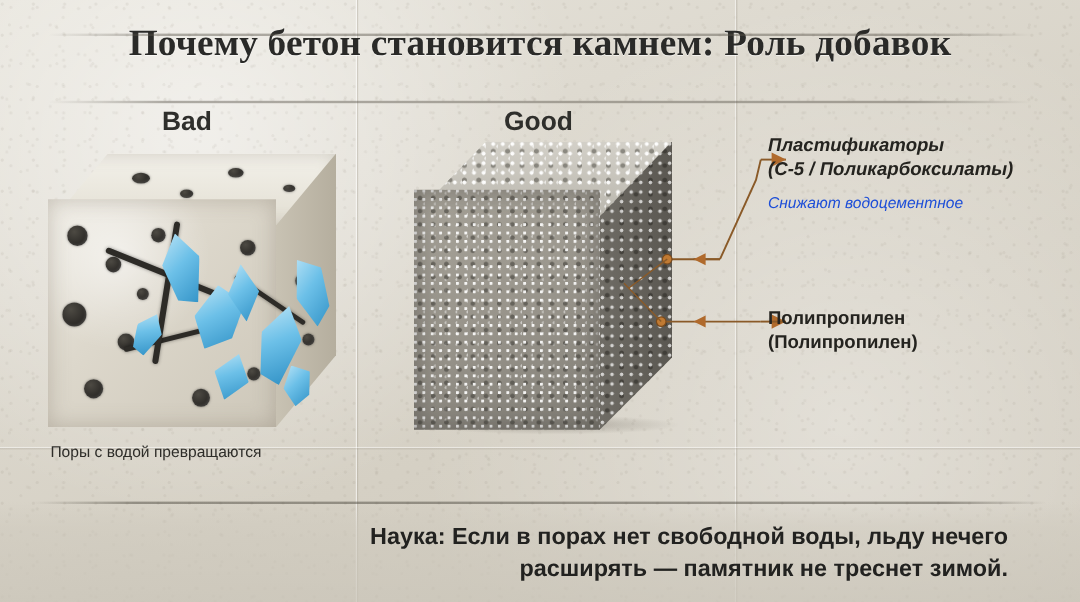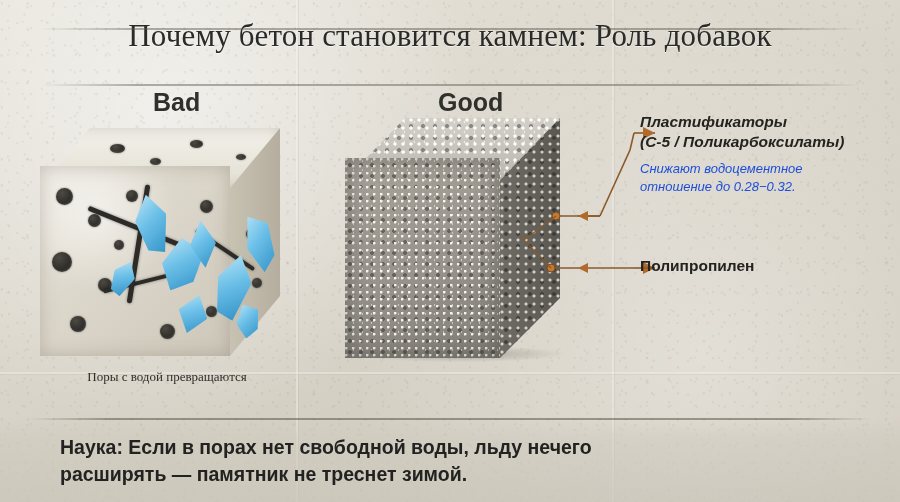--- a/index.html
+++ b/index.html
@@ -54,7 +54,7 @@
   }
   .title-text {
     font-family: "Liberation Serif", serif;
-    font-weight: normal;
+    font-weight: bold;
     font-size: 31px;
     color: #2a2a28;
     letter-spacing: 0.2px;

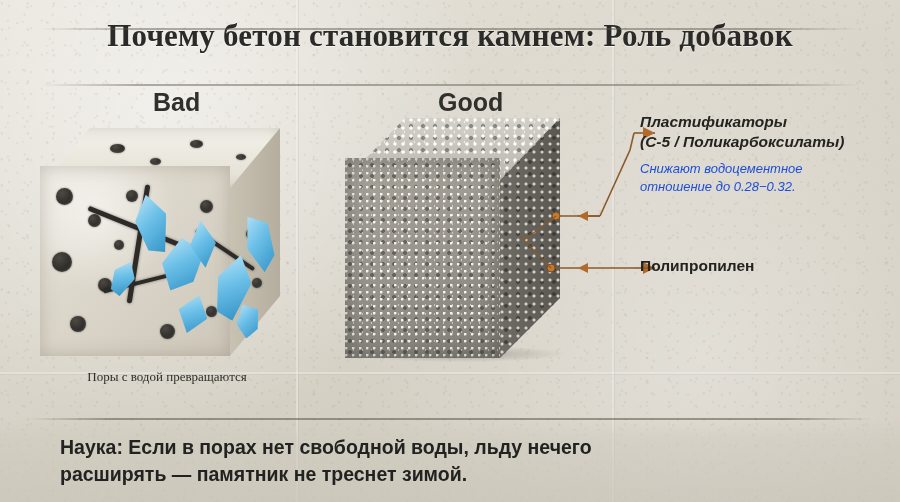--- a/index.html
+++ b/index.html
@@ -74,9 +74,8 @@
     position: absolute;
     font-family: "Liberation Sans", sans-serif;
     font-weight: bold;
-    font-size: 25px;
+    font-size: 22px;
     color: #2f2f2c;
-    margin-left: 18px;
   }
   .lbl-bad  { left: 135px; top: 88px; }
   .lbl-good { left: 420px; top: 88px; }

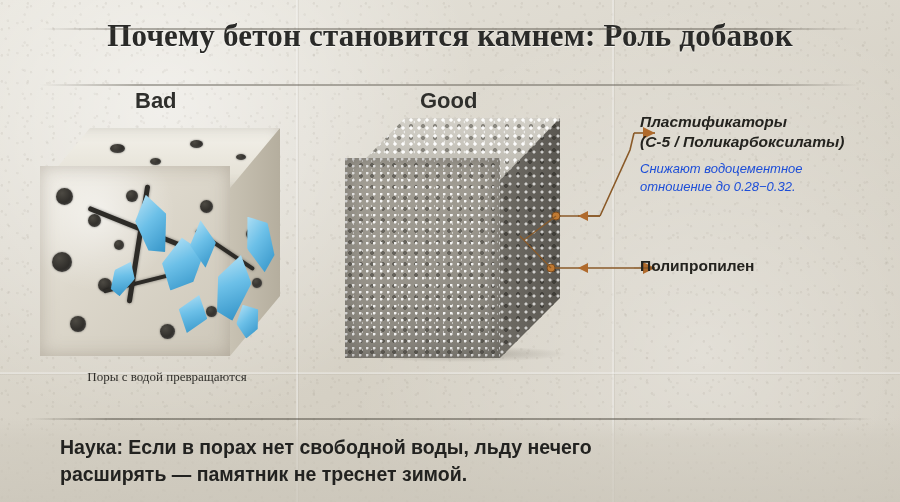--- a/index.html
+++ b/index.html
@@ -325,7 +325,6 @@
     </div>
     <div class="callout-sub">
       <span>Снижают водоцементное</span><br>
-      <span>отношение до 0.28−0.32.</span>
     </div>
   </div>
 

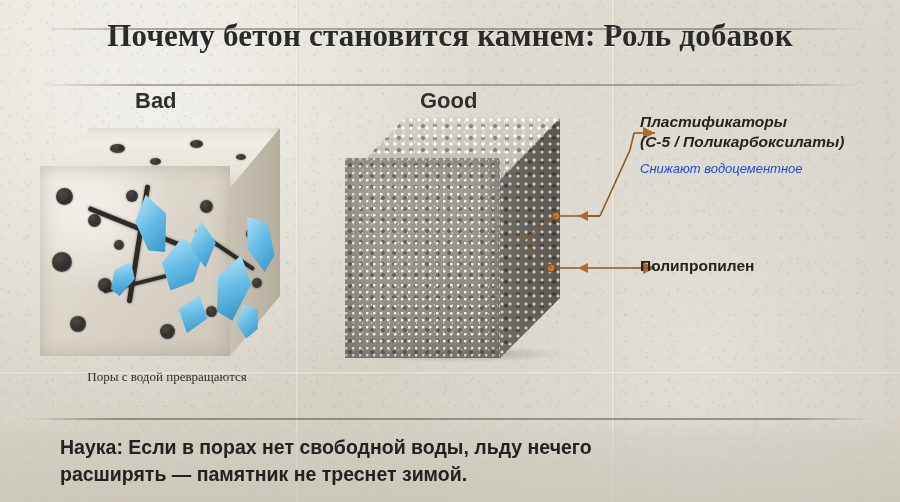--- a/index.html
+++ b/index.html
@@ -331,6 +331,7 @@
   <div class="callout" id="callout-fiber">
     <div class="callout-title">
       <span>Полипропилен</span><br>
+      <span>(Полипропилен)</span>
     </div>
   </div>
 

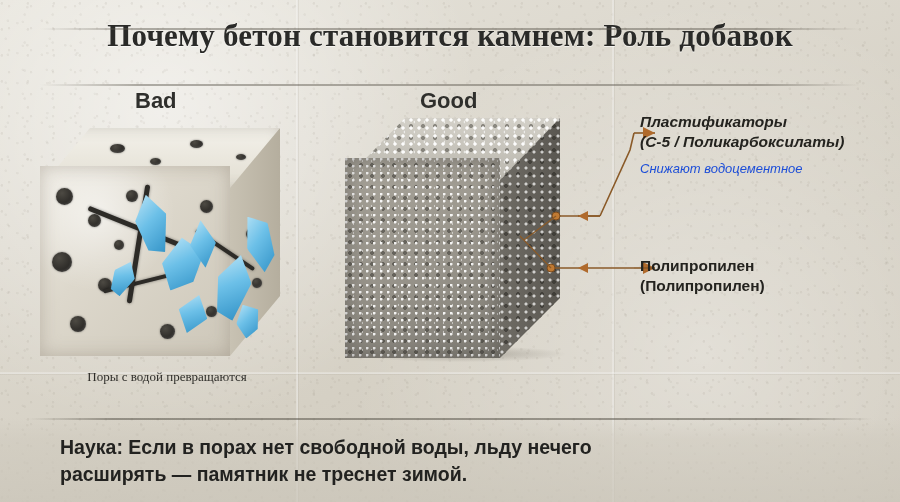--- a/index.html
+++ b/index.html
@@ -201,11 +201,10 @@
     position: absolute;
     left: 42px; top: 368px;
     width: 250px;
-    font-family: Liberation Serif, serif;
+    font-family: Liberation Sans, sans-serif;
     font-size: 13px;
     line-height: 1.45;
     color: #2e2d29;
-    text-align: center;
   }
 
   

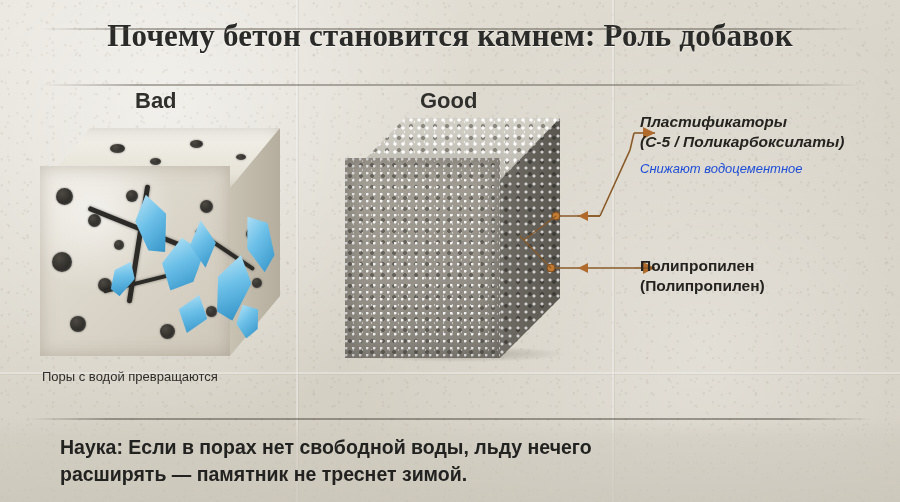--- a/index.html
+++ b/index.html
@@ -223,7 +223,7 @@
   .science-text {
     position: absolute;
     left: 60px; right: 60px; top: 16px;
-    text-align: left;
+    text-align: right;
     font-family: "Liberation Sans", sans-serif;
     font-size: 19.5px;
     font-weight: bold;

